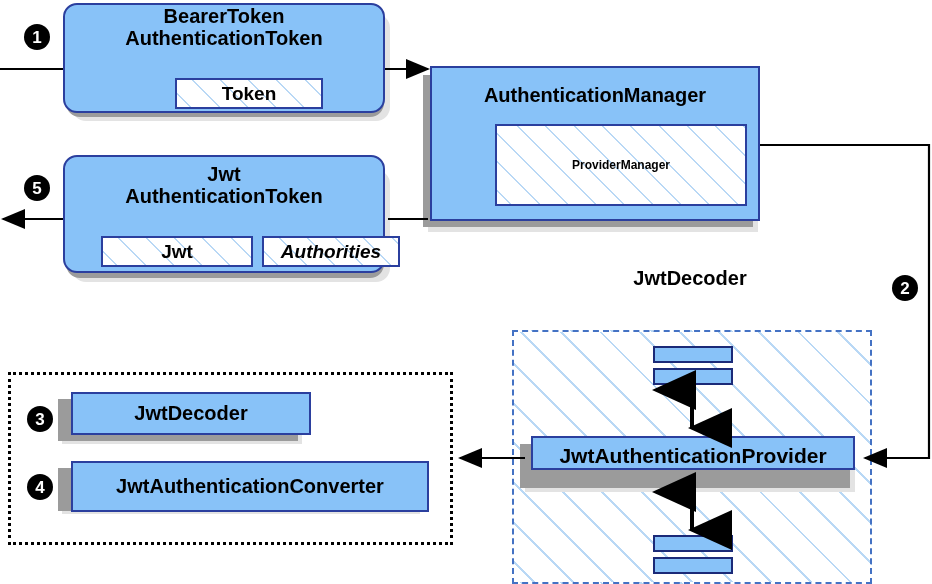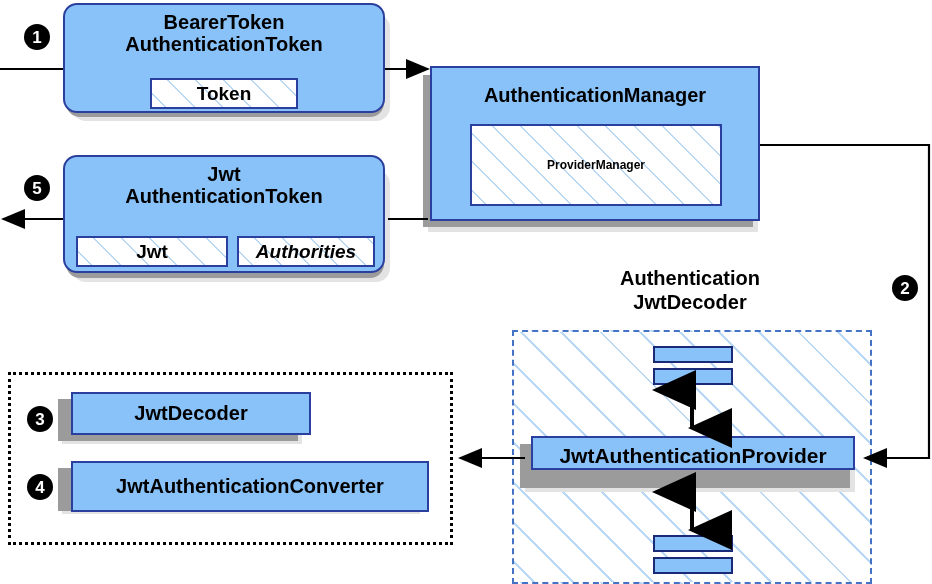--- a/index.html
+++ b/index.html
@@ -91,7 +91,7 @@
 
   <div class="shadow2 rounded" style="left:72px;top:14px;width:318px;height:107px;"></div>
   <div class="shadow1 rounded" style="left:66px;top:10px;width:318px;height:107px;"></div>
-  <div class="node rounded" style="left:63px;top:3px;width:322px;height:110px;flex-direction:column;padding-top:6px;justify-content:flex-start;">
+  <div class="node rounded" style="left:63px;top:3px;width:322px;height:110px;flex-direction:column;justify-content:flex-start;">
     <div style="font-size:20px;">BearerToken</div>
     <div style="font-size:20px;">AuthenticationToken</div>
   </div>

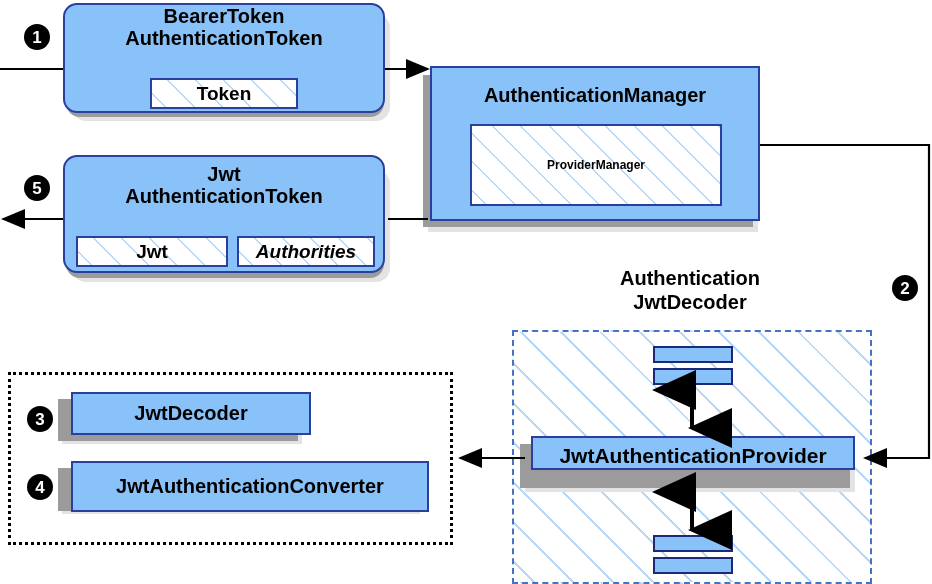--- a/index.html
+++ b/index.html
@@ -30,7 +30,7 @@
             #b9d8f5 9px 10.5px,
             rgba(255,255,255,0) 10.5px 20px);
        display:flex;align-items:center;justify-content:center;
-       text-align:center;font-weight:bold;color:#000;z-index:8;}
+       text-align:center;font-weight:bold;color:#000;z-index:8;margin-left:25px;}
 
   
   .providers-box{position:absolute;box-sizing:border-box;

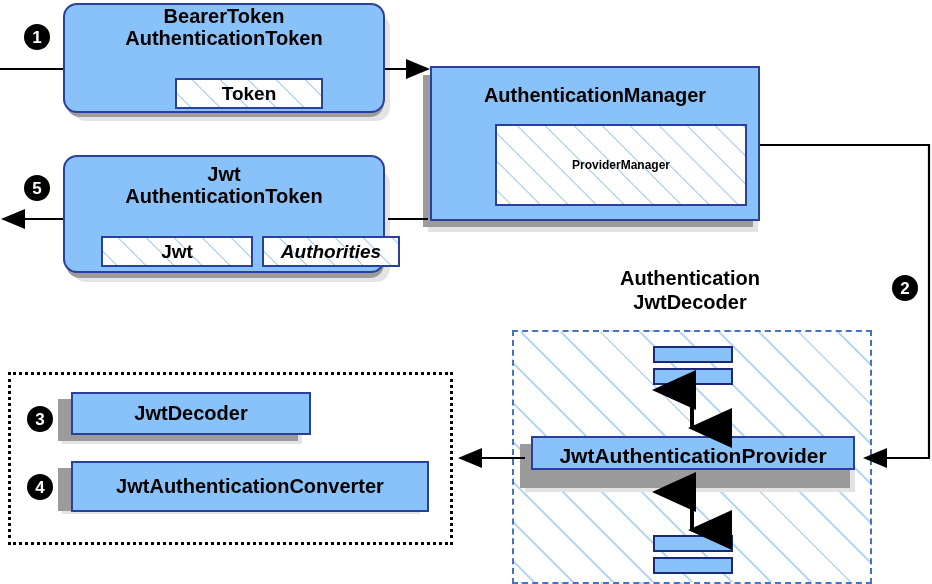--- a/index.html
+++ b/index.html
@@ -122,7 +122,6 @@
   </div>
 
   <div class="caption" style="left:515px;top:267px;width:350px;font-size:20px;">
-    <div>Authentication</div>
     <div>JwtDecoder</div>
   </div>
 

